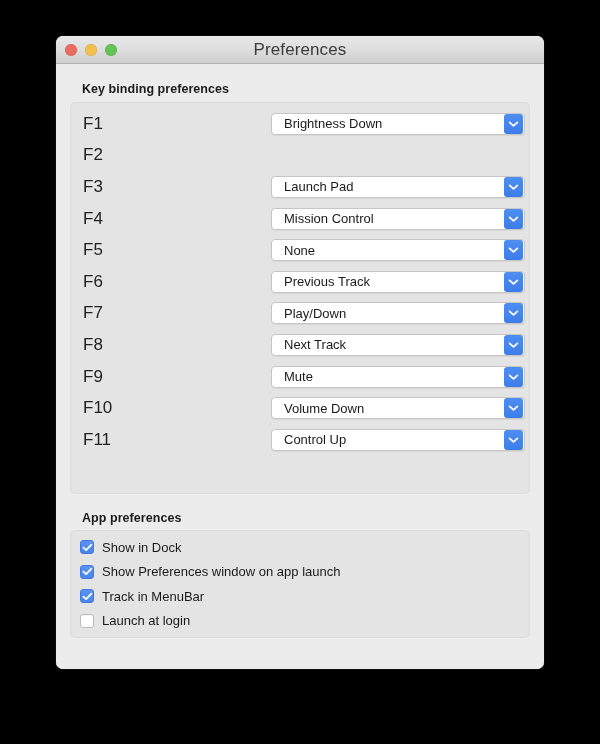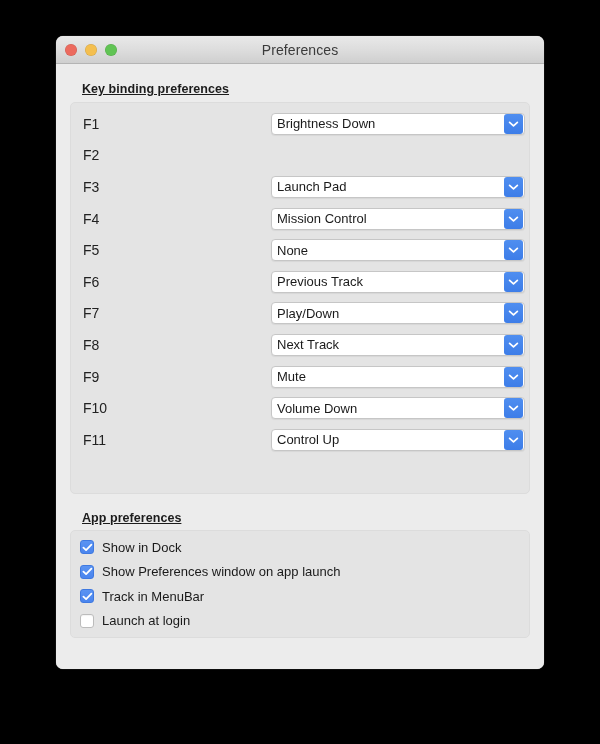--- a/index.html
+++ b/index.html
@@ -58,7 +58,7 @@
   .window-title {
     width: 100%;
     text-align: center;
-    font-size: 14px;
+    font-size: 17px;
     color: #3b3b3b;
     letter-spacing: 0.1px;
     user-select: none;

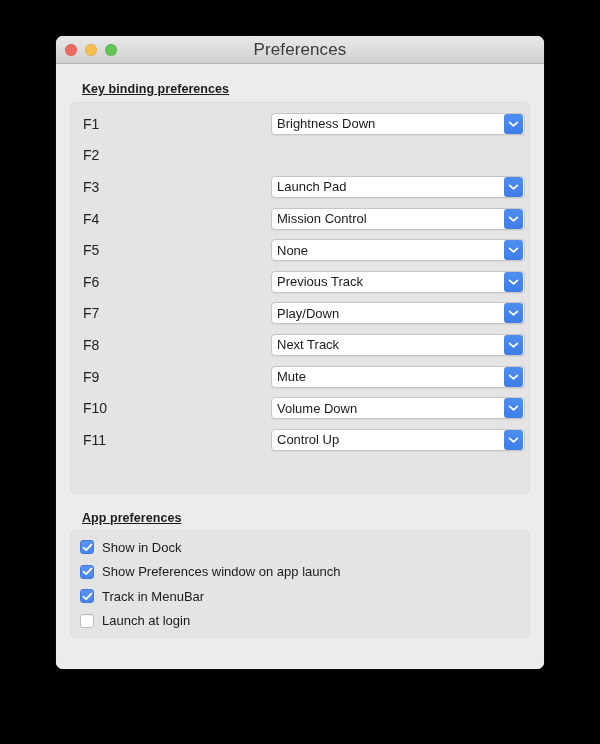--- a/index.html
+++ b/index.html
@@ -77,7 +77,6 @@
     font-weight: bold;
     color: #1c1c1c;
     letter-spacing: 0.05px;
-    text-decoration: underline;
   }
   #keybinding-title { left: 26px; top: 18px; }
   #apppref-title    { left: 26px; top: 447px; }

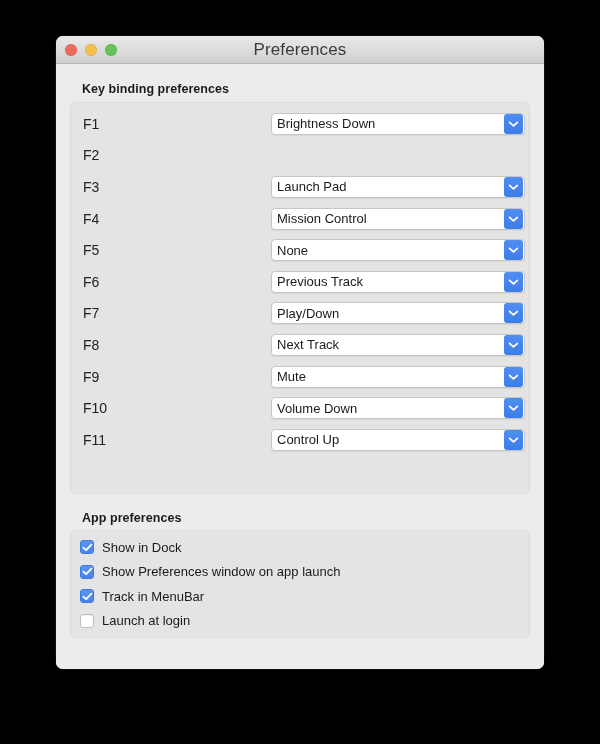--- a/index.html
+++ b/index.html
@@ -113,7 +113,7 @@
   .kb-label {
     position: absolute;
     left: 12px;
-    font-size: 14px;
+    font-size: 17px;
     color: #222222;
   }
 

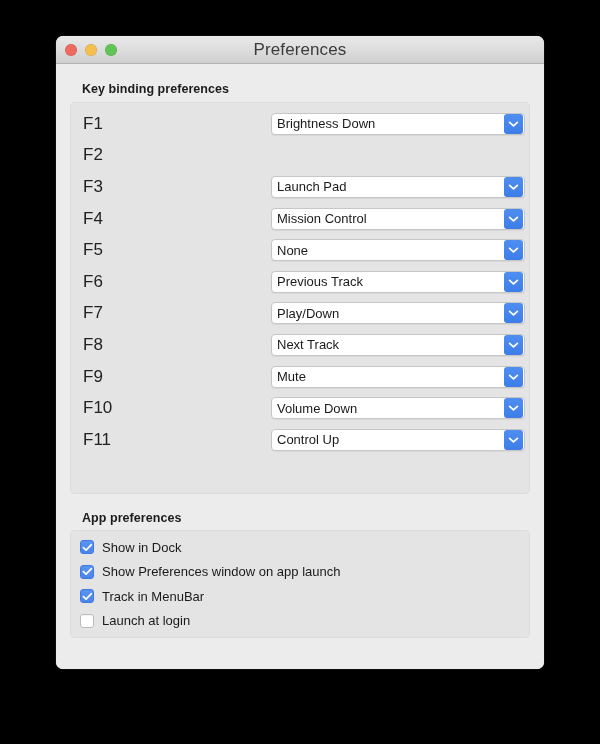--- a/index.html
+++ b/index.html
@@ -131,7 +131,7 @@
   }
   .select-value {
     flex: 1;
-    padding-left: 5px;
+    padding-left: 12px;
     font-size: 13px;
     color: #1a1a1a;
     white-space: nowrap;

